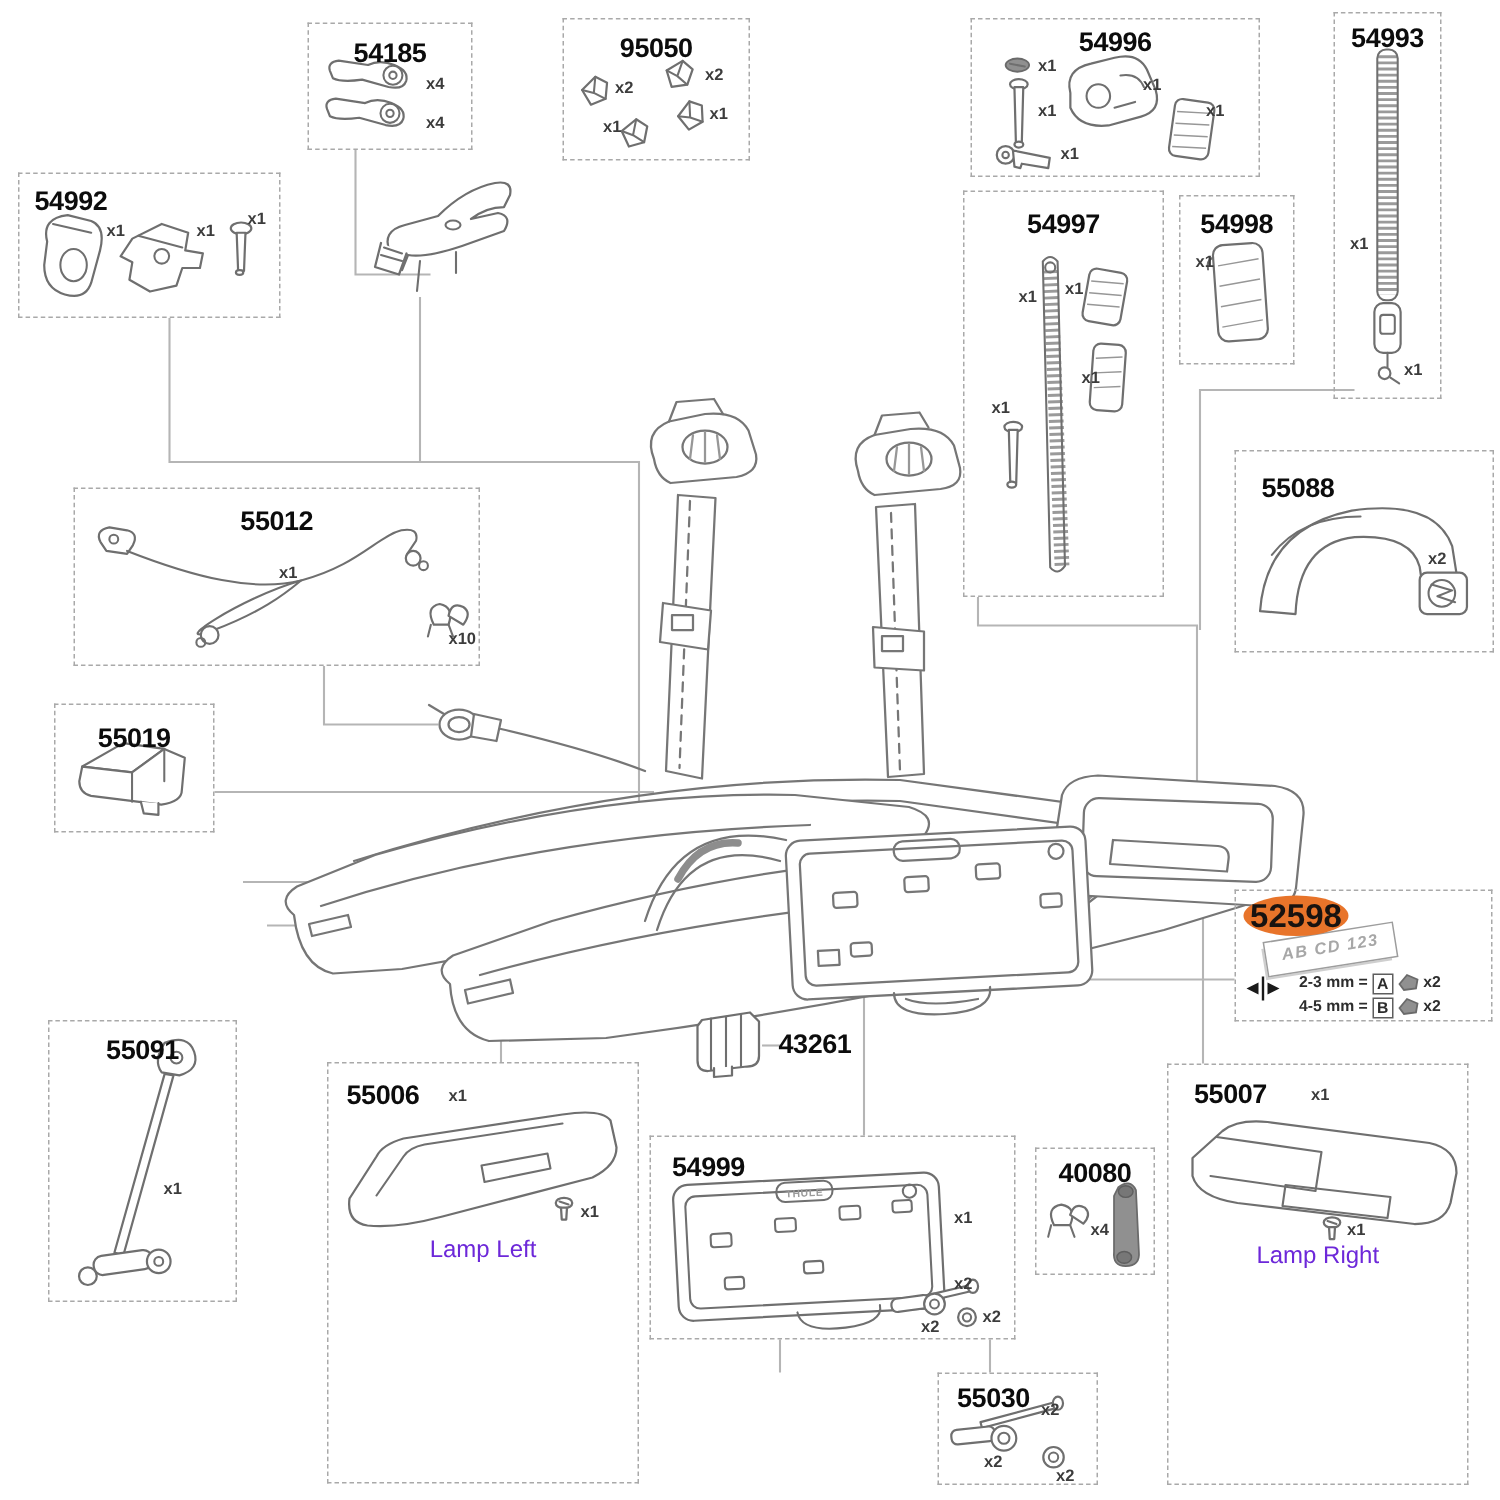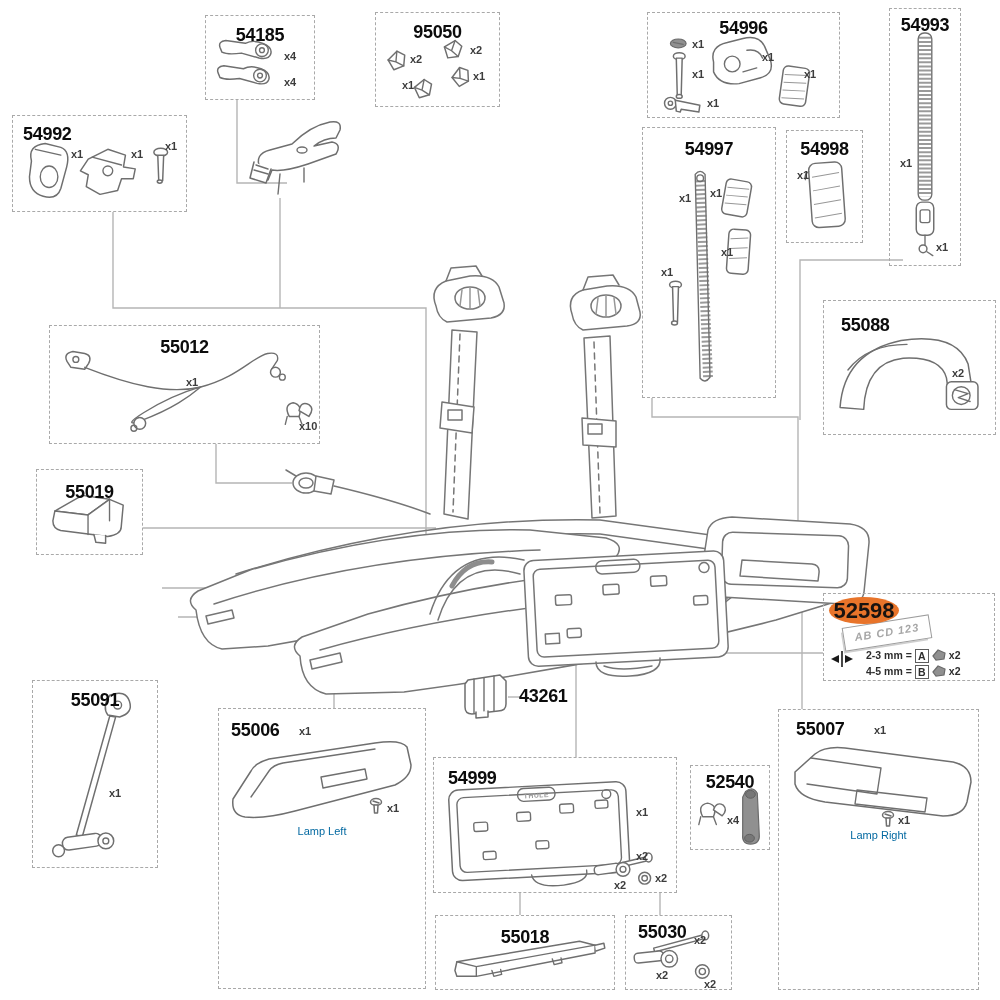--- a/index.html
+++ b/index.html
@@ -419,7 +419,7 @@
       <ellipse cx="61" cy="29" rx="5" ry="4" fill="#777777" stroke="#5f5f5f"></ellipse>
       <ellipse cx="60" cy="74" rx="5" ry="4" fill="#777777" stroke="#5f5f5f"></ellipse>
     </svg>
-    <span class="pnum ctr" style="top:6px">52540</span>
+    <span class="pnum ctr" style="top:6px">40080</span>
     <span class="qty" style="left:36px;top:48px">x4</span>
   </div>
 

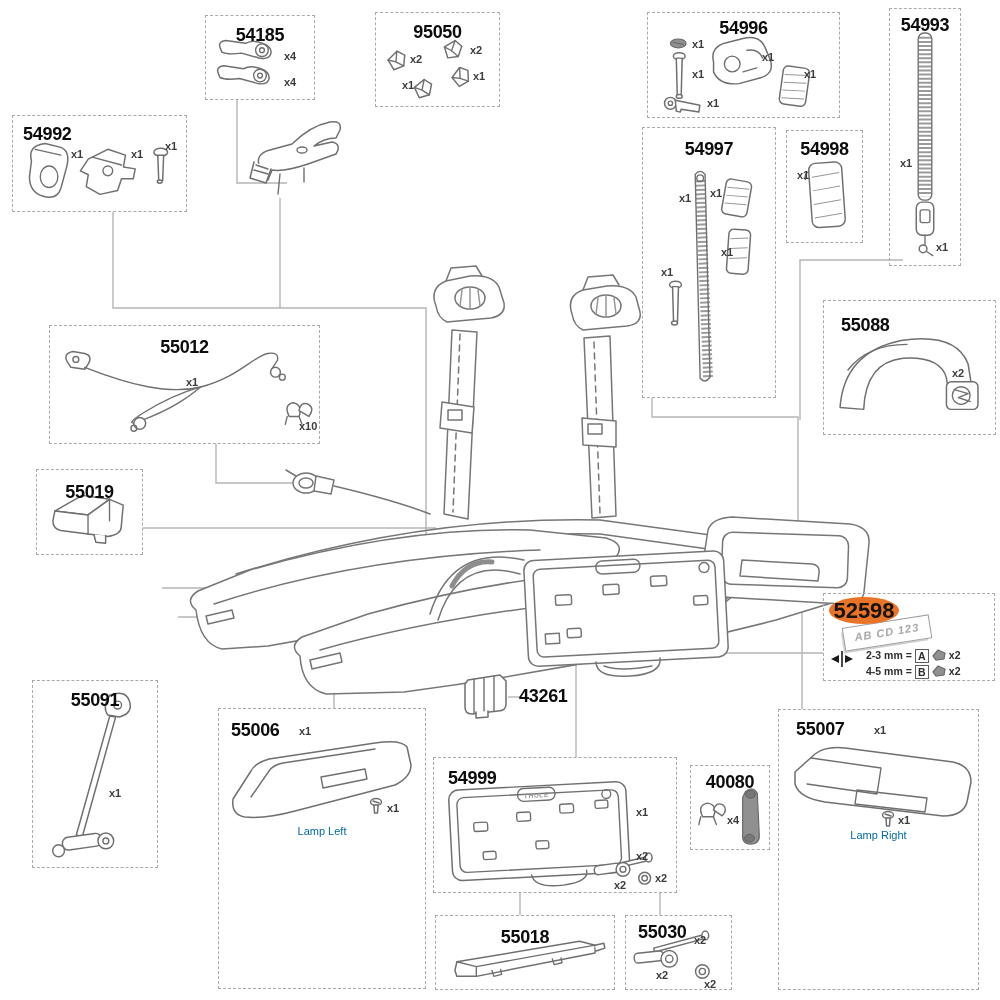--- a/index.html
+++ b/index.html
@@ -11,7 +11,7 @@
   .pnum{position:absolute;font-weight:700;font-size:18px;letter-spacing:-.3px;color:#0c0c0c;white-space:nowrap;z-index:3}
   .pnum.ctr{left:50%;transform:translateX(-50%)}
   .qty{position:absolute;font-size:11px;font-weight:700;color:#3c3c3c;white-space:nowrap;z-index:3}
-  .cap{position:absolute;left:50%;transform:translateX(-50%);font-size:11px;color:#0369a1;white-space:nowrap;z-index:3}
+  .cap{position:absolute;left:50%;transform:translateX(-50%);font-size:16px;color:#6d28d9;white-space:nowrap;z-index:3}
   .art{position:absolute;left:0;top:0;width:100%;height:100%}
   svg{display:block;overflow:visible}
   .o{stroke:#6f6f6f;fill:#fff;stroke-width:1.5;stroke-linejoin:round;stroke-linecap:round}

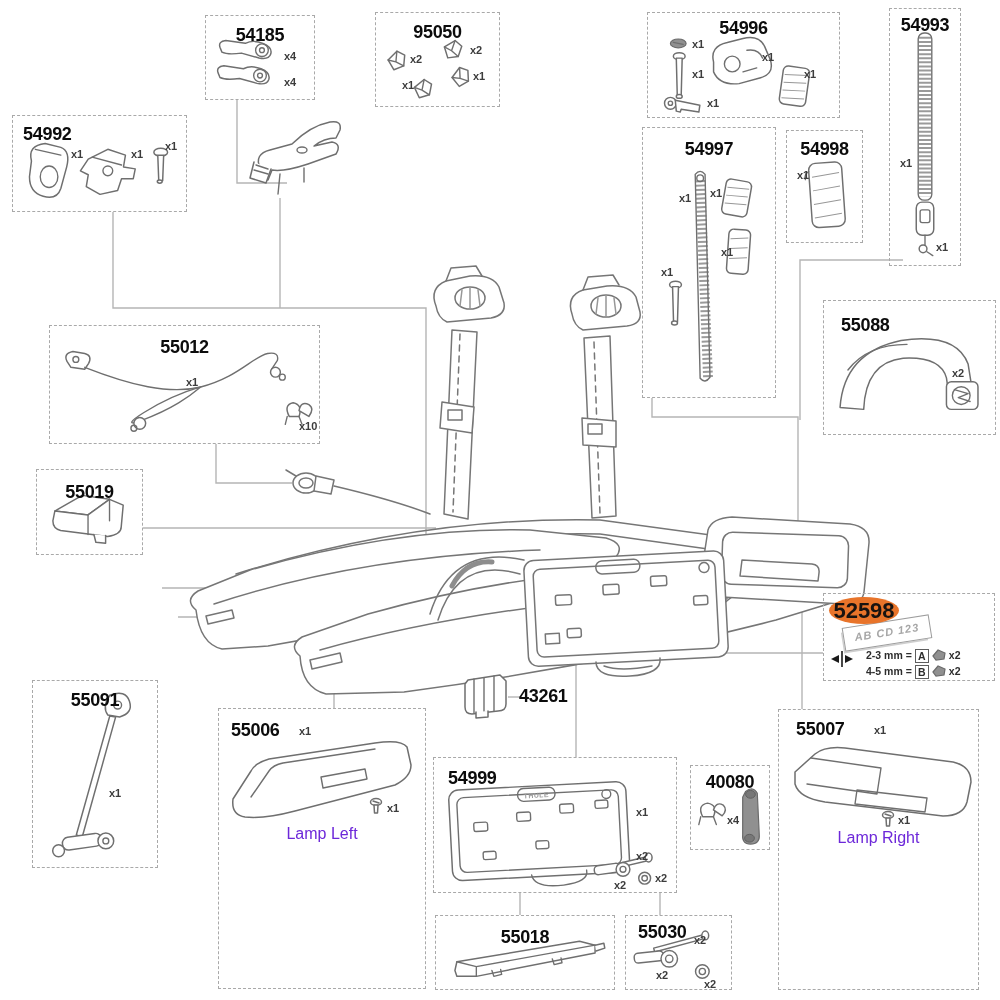--- a/index.html
+++ b/index.html
@@ -423,15 +423,6 @@
     <span class="qty" style="left:36px;top:48px">x4</span>
   </div>
 
-  <div class="pbox" style="left:435px;top:915px;width:180px;height:75px">
-    <svg class="art" viewBox="0 0 180 75">
-      <path class="o" d="M18,56 L20,47 L146,26 L162,30 L162,38 L40,62 L20,62 Z"></path>
-      <path class="ln" d="M20,47 L40,52 L40,62 M40,52 L162,30"></path>
-      <path class="o" d="M162,30 l9,-2 l1,5 l-9,3"></path>
-      <path class="ln" d="M56,56 l2,6 l8,-2 l-1,-5 M118,44 l2,6 l8,-2 l-1,-5"></path>
-    </svg>
-    <span class="pnum ctr" style="top:11px">55018</span>
-  </div>
 
   <div class="pbox" style="left:625px;top:915px;width:107px;height:75px">
     <svg class="art" viewBox="0 0 107 75">

